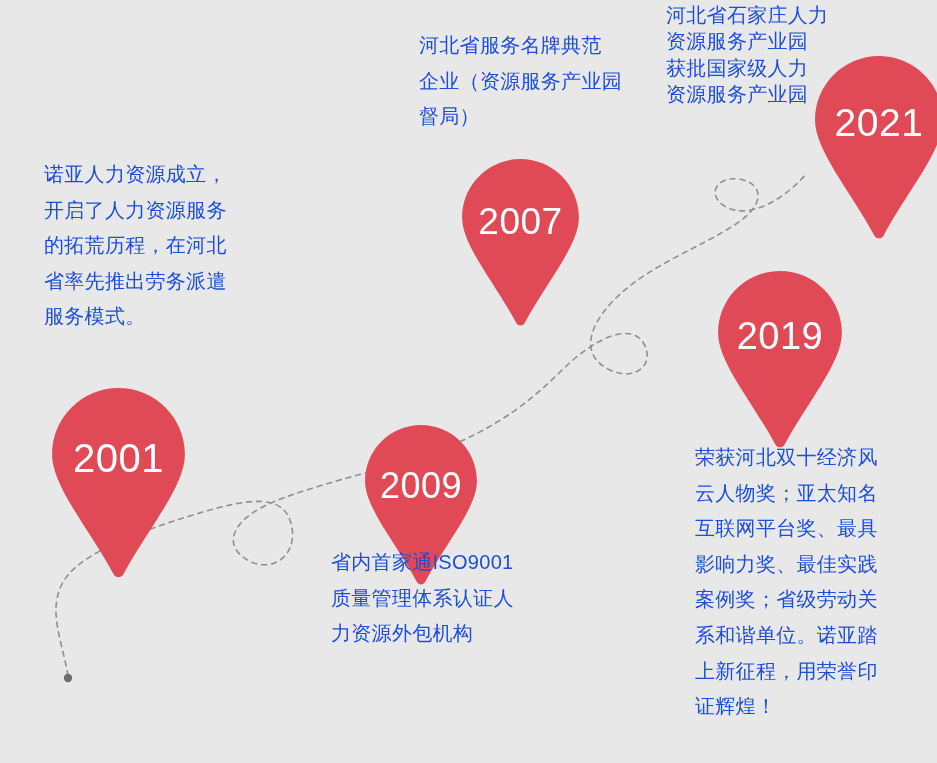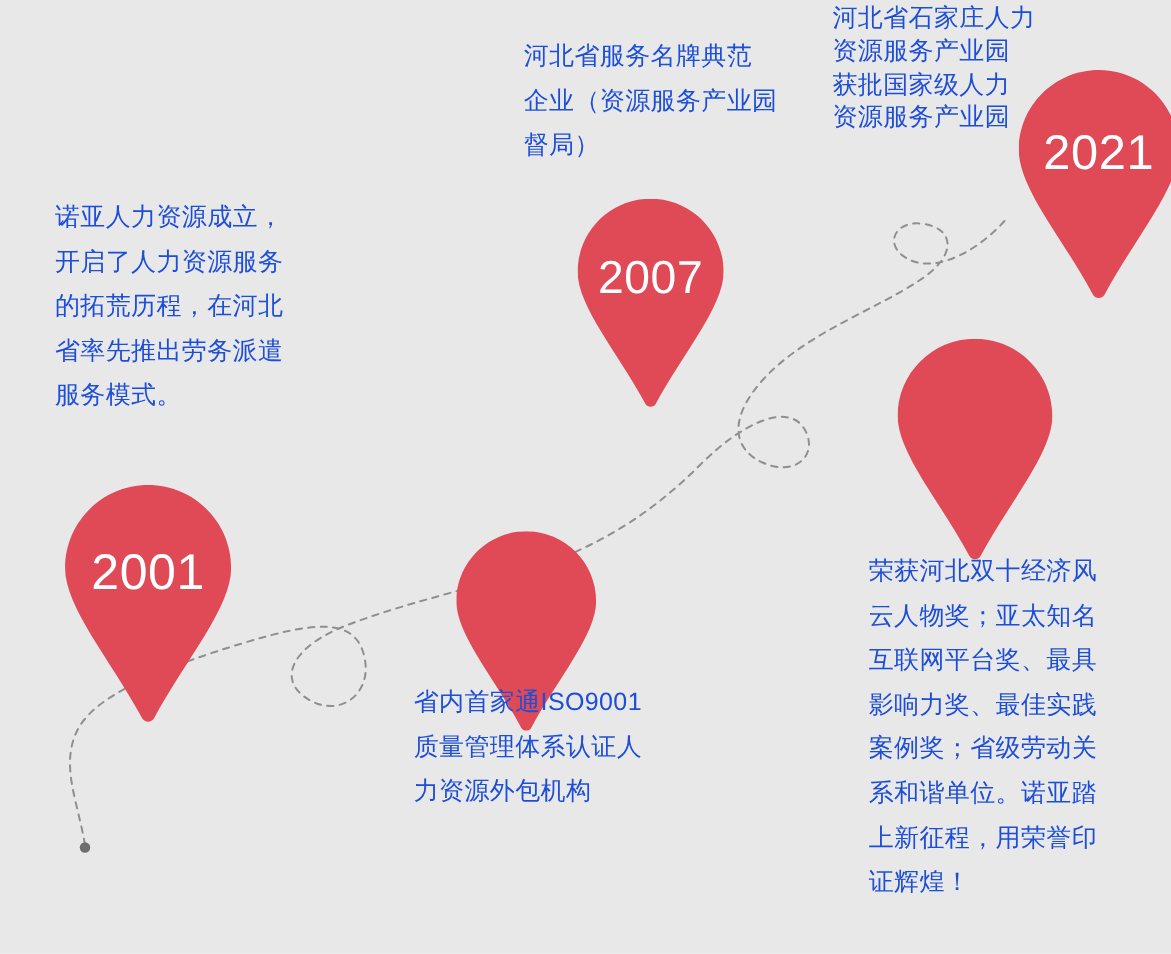--- a/index.html
+++ b/index.html
@@ -152,6 +152,7 @@
     <svg class="pin-shape" viewBox="0 0 100 143" width="124" height="177" xmlns="http://www.w3.org/2000/svg">
       <path fill="#E04A57" d="M50 0 C22.4 0 0 22.4 0 50 C0 74 28 106 46.5 140.6 C47.9 143.1 52.1 143.1 53.5 140.6 C72 106 100 74 100 50 C100 22.4 77.6 0 50 0 Z"></path>
     </svg>
+    <span class="pin-year">2019</span>
   </div>
 
   <div class="desc desc-2019">荣获河北双十经济风

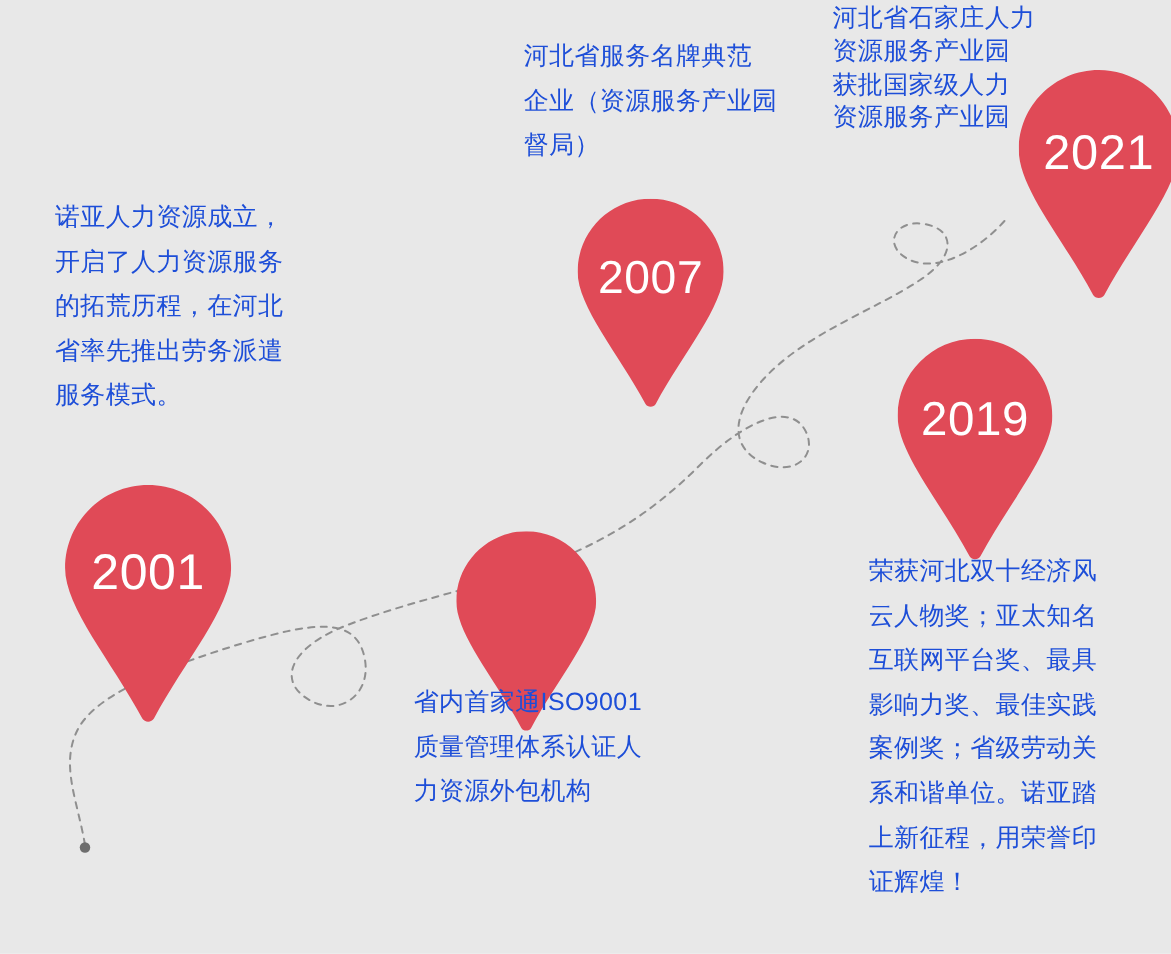--- a/index.html
+++ b/index.html
@@ -131,6 +131,7 @@
     <svg class="pin-shape" viewBox="0 0 100 143" width="112" height="160" xmlns="http://www.w3.org/2000/svg">
       <path fill="#E04A57" d="M50 0 C22.4 0 0 22.4 0 50 C0 74 28 106 46.5 140.6 C47.9 143.1 52.1 143.1 53.5 140.6 C72 106 100 74 100 50 C100 22.4 77.6 0 50 0 Z"></path>
     </svg>
+    <span class="pin-year">2009</span>
   </div>
 
   <div class="desc desc-2009">省内首家通ISO9001

